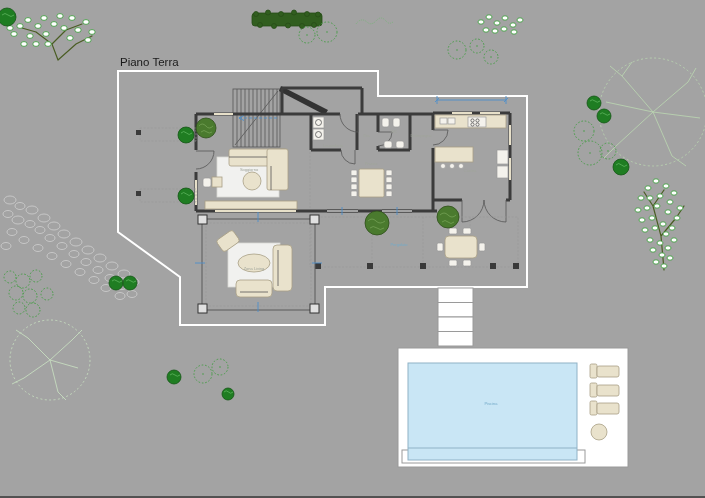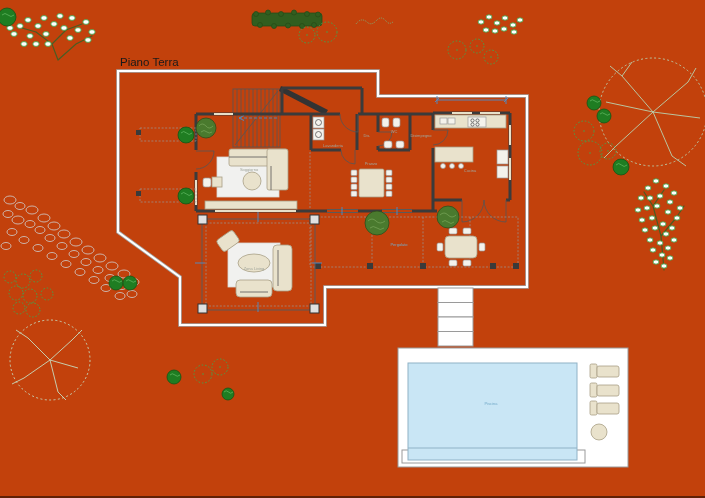--- a/index.html
+++ b/index.html
@@ -3,7 +3,7 @@
 <meta charset="utf-8">
 <style>
   html,body{margin:0;padding:0;background:#fff;}
-  #stage{position:relative;width:705px;height:498px;background:#c2410c;overflow:hidden;
+  #stage{position:relative;width:705px;height:498px;background:#a3a3a3;overflow:hidden;
          font-family:"Liberation Sans",sans-serif;}
   svg{display:block}
   .bnd1{fill:none;stroke:#a3a3a3;stroke-width:3.6}

